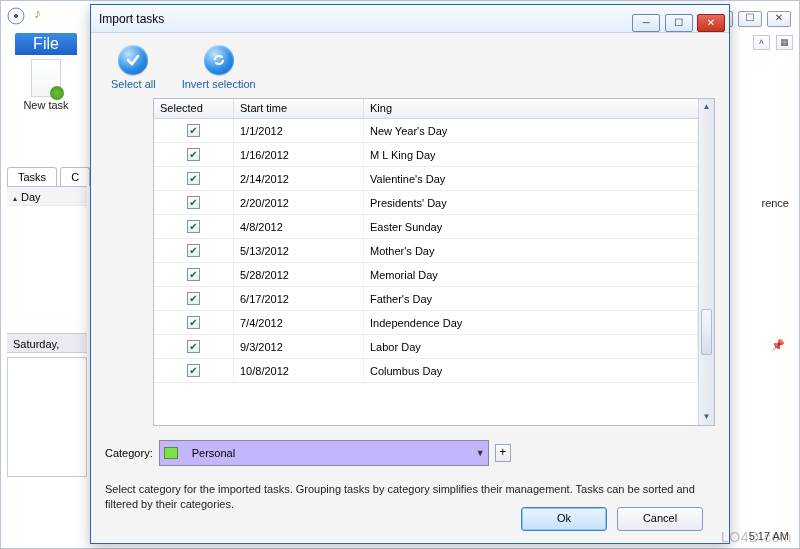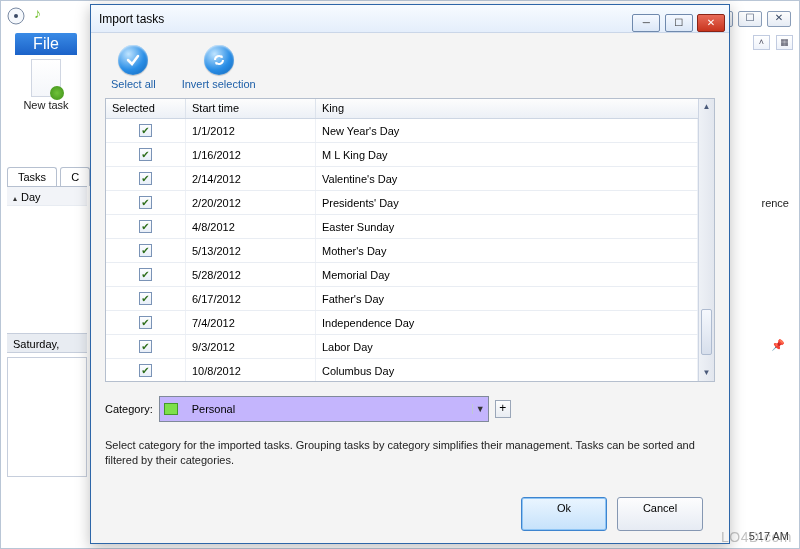--- a/index.html
+++ b/index.html
@@ -113,8 +113,9 @@
 }
 .action .orb svg { position:absolute; left:50%; top:50%; transform:translate(-50%,-50%);}
 .table-wrap {
-  border:1px solid #b5bfce; background:#fff; height:284px; position:relative;
+  border:1px solid #b5bfce; background:#fff; height:328px; position:relative;
   margin-top:2px;
+  margin-left:48px;
 }
 .thead { display:flex; background:linear-gradient(#fdfdfd,#ecf0f6); border-bottom:1px solid #cdd6e3; height:20px; }
 .th { padding:3px 6px; font-size:11px; border-right:1px solid #dde3ec; }

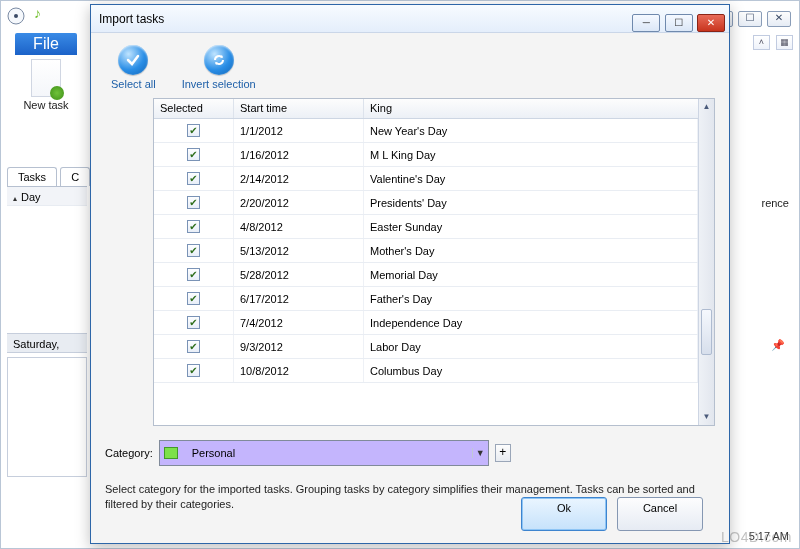--- a/index.html
+++ b/index.html
@@ -144,7 +144,7 @@
 .helptext { margin-top:16px; font-size:11px; color:#222; line-height:1.35; }
 
 .btnrow { position:absolute; right:26px; bottom:12px; display:flex; gap:10px;}
-.btn { width:86px; height:34px; border:1px solid #8597b2; border-radius:3px;
+.btn { width:86px; height:24px; border:1px solid #8597b2; border-radius:3px;
   background:linear-gradient(#fdfdfe,#e6ebf3); font-size:11px; text-align:center; line-height:20px;}
 .btn.primary { background:linear-gradient(#eaf5ff,#c6e2fb); border-color:#3d84cf; box-shadow:0 0 0 1px #8ec5f5 inset;}
 

